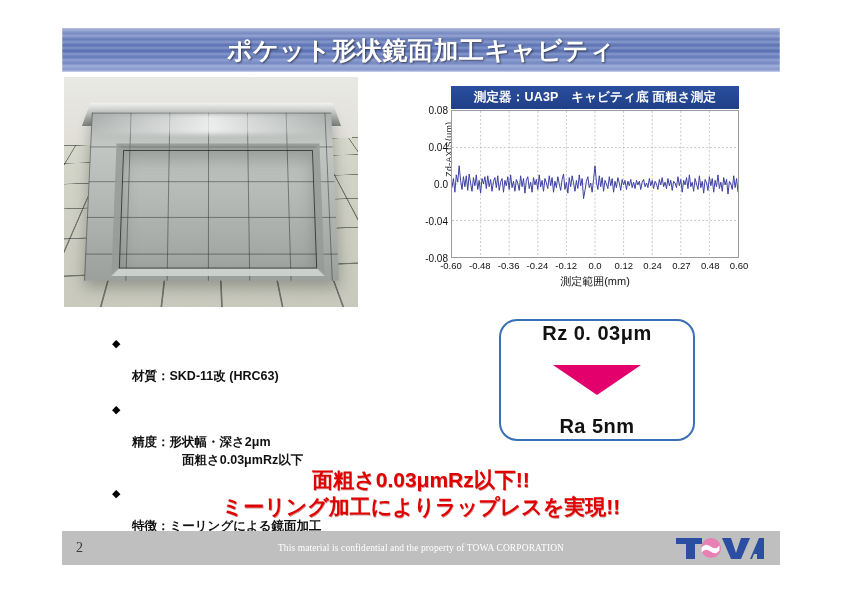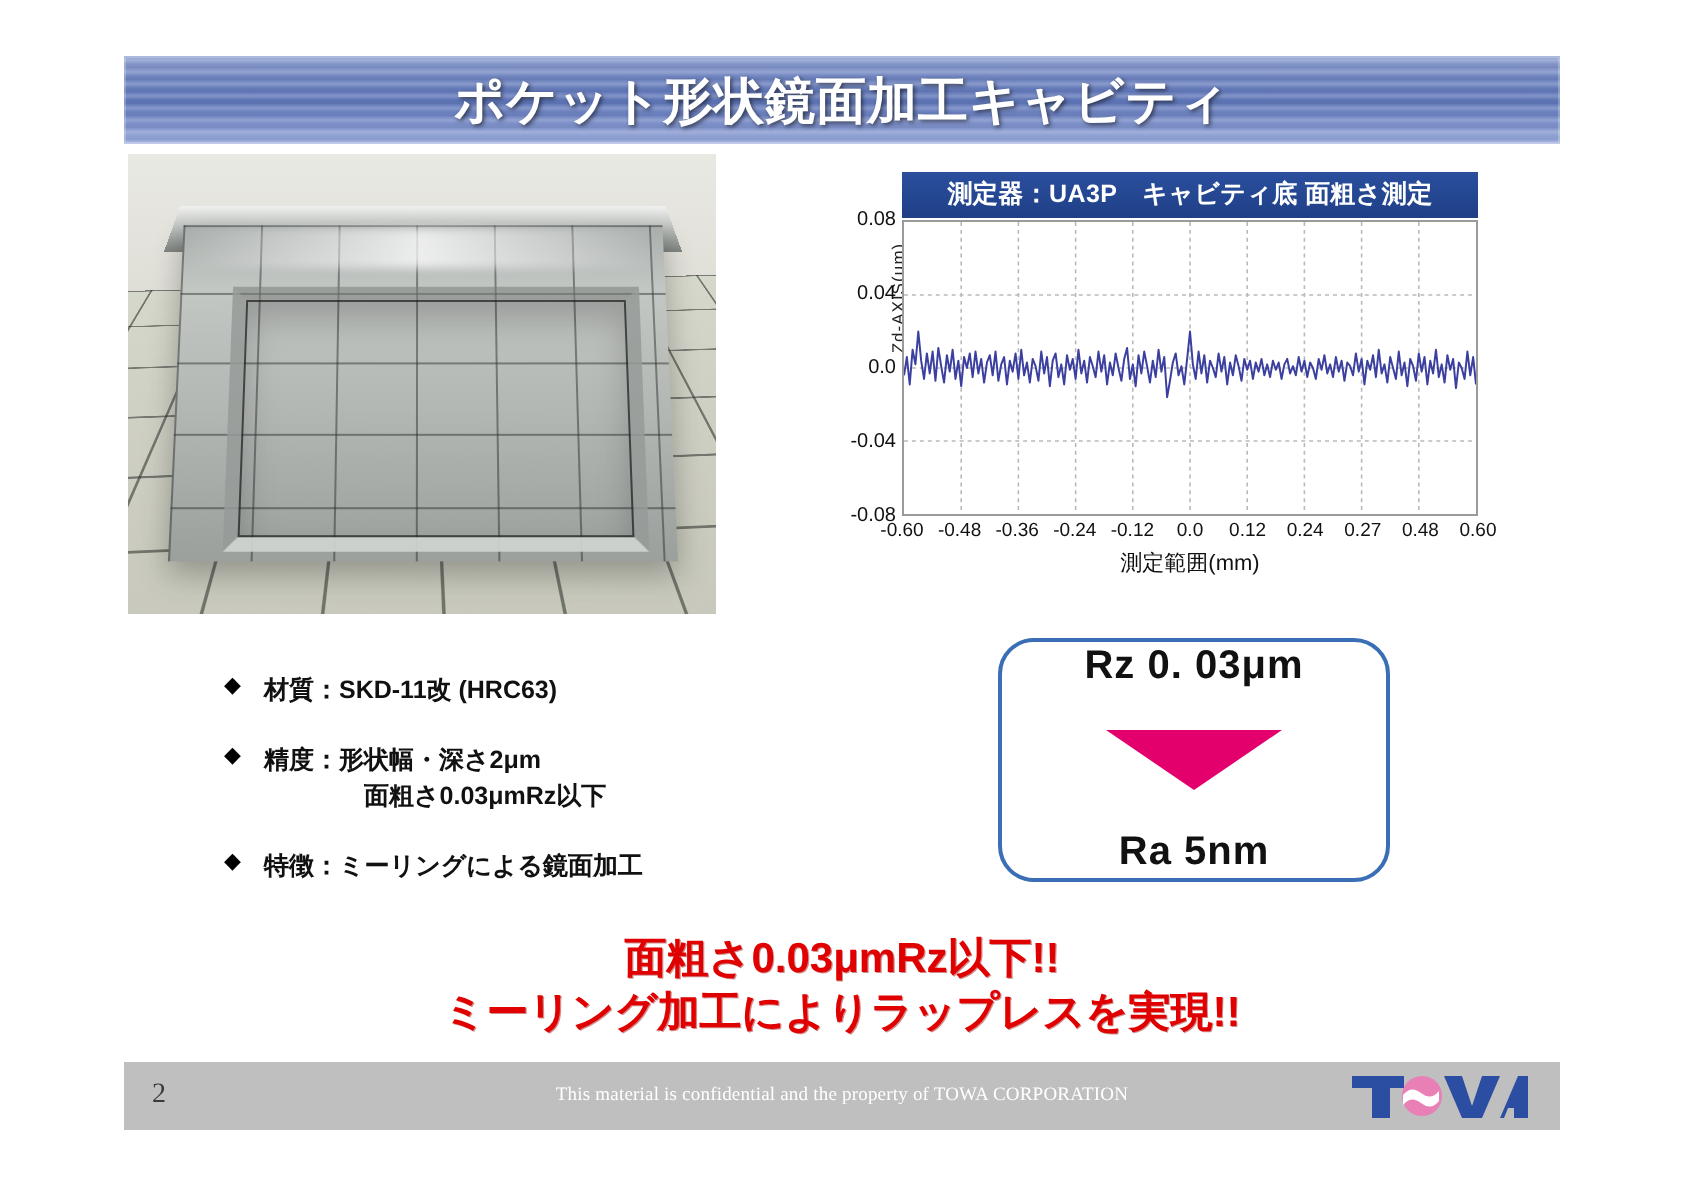--- a/index.html
+++ b/index.html
@@ -237,7 +237,7 @@
     color: #000;
     line-height: 1.45;
   }
-  .bullet-body { flex: 1 1 auto; }
+  .bullet-body { flex: 1 1 auto; margin-top: 31px; }
   .bullet-sub {
     display: block;
     padding-left: 50px;

